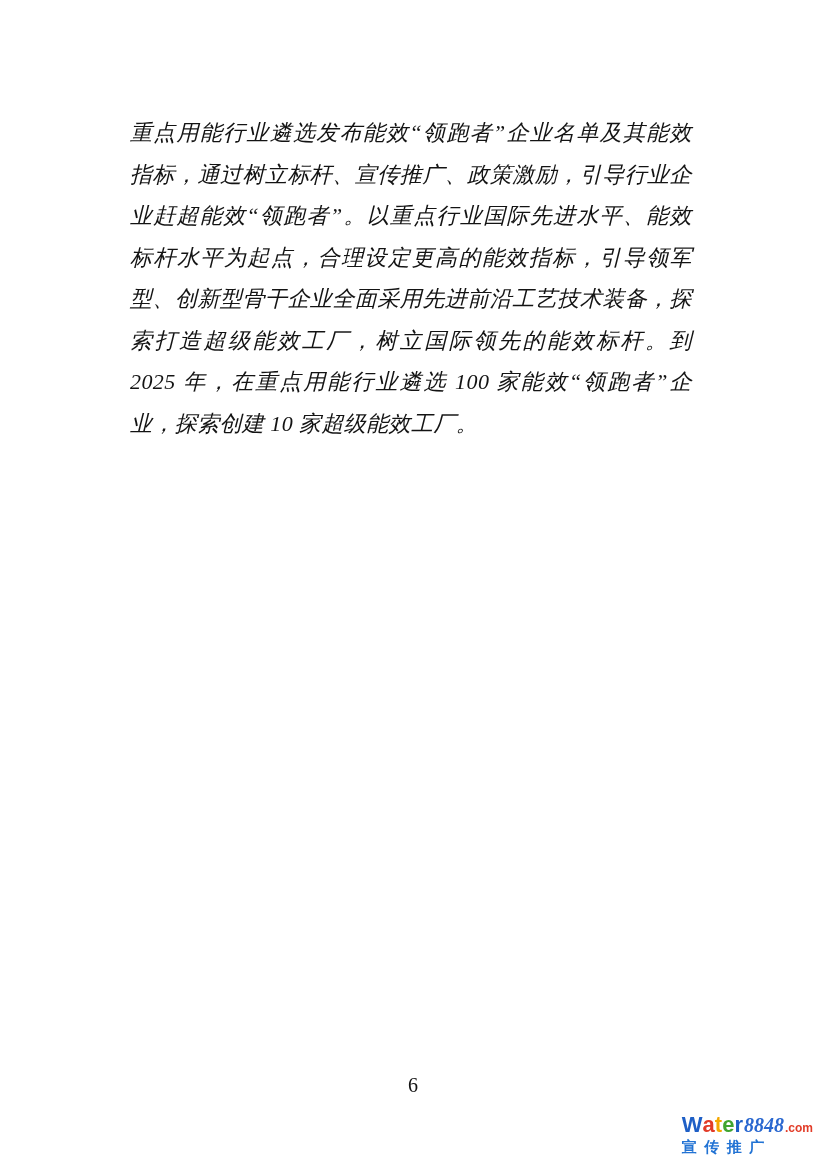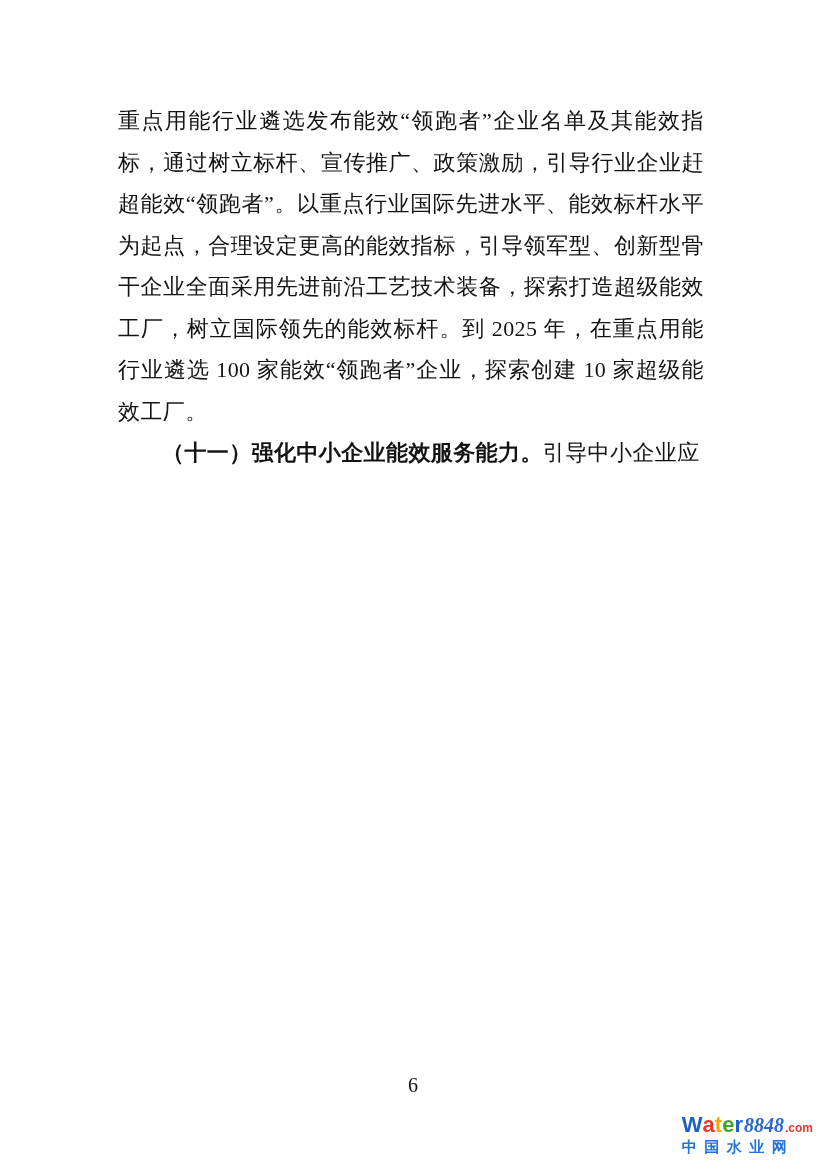--- a/index.html
+++ b/index.html
@@ -23,7 +23,7 @@
     text-align:justify;
     text-justify:inter-ideograph;
   }
-  .para{margin:0;padding:0;}
+  .para{margin:12px;padding:0;font-style:italic;}
   .para.indent{text-indent:44px;}
   .lead{font-weight:bold;}
   .page-number{

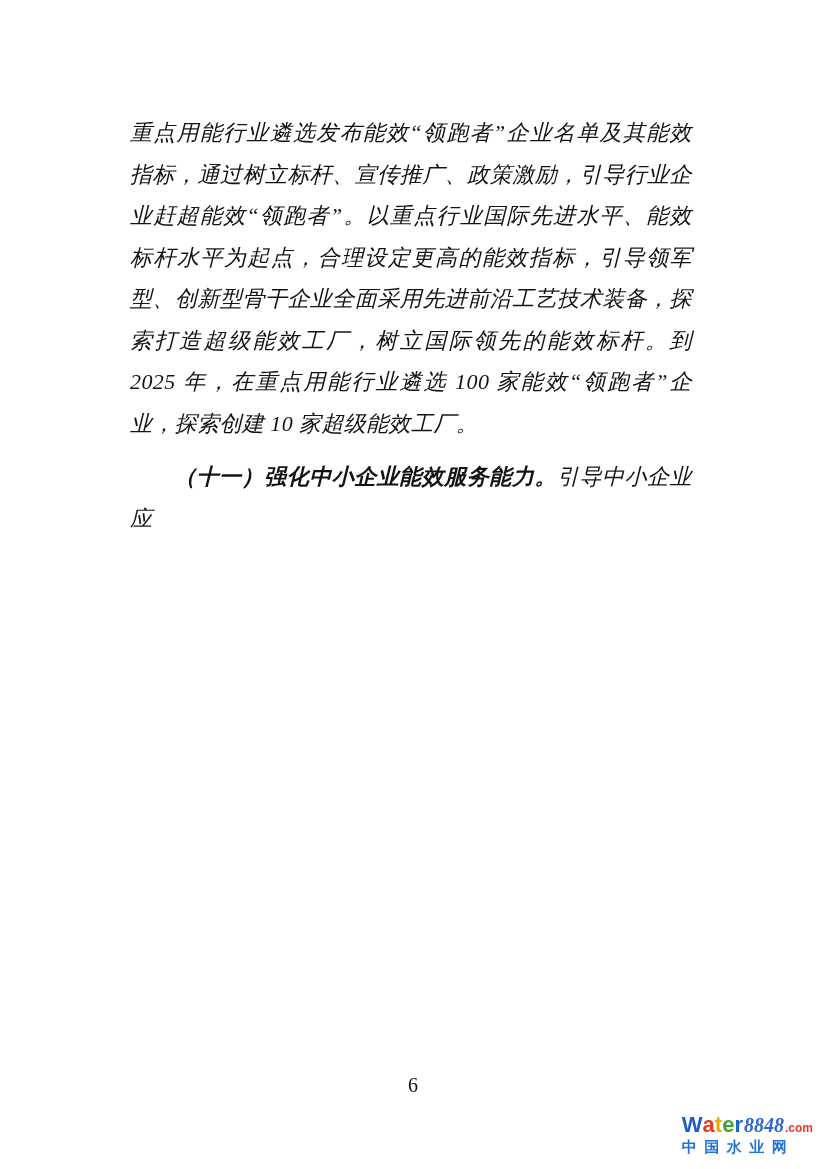--- a/index.html
+++ b/index.html
@@ -83,7 +83,6 @@
 
 
 
-    <p class="para indent"><span class="lead">（十一）强化中小企业能效服务能力。</span><span>引导中小企业应</span></p>
   </div>
 
   <div class="page-number">6</div>

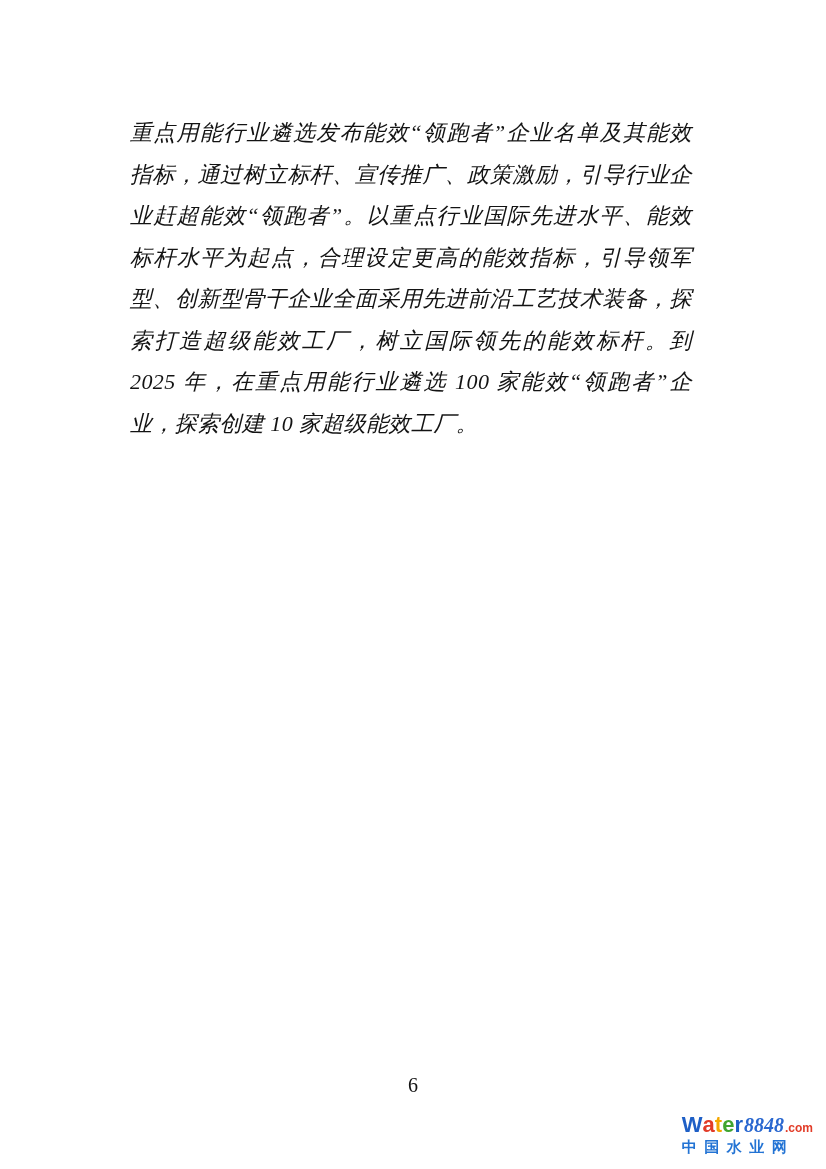--- a/index.html
+++ b/index.html
@@ -97,7 +97,7 @@
       <span class="brand-number" style="color: rgb(42, 104, 208);">8848</span>
       <span class="brand-tld" style="color: rgb(226, 60, 40);">.com</span>
     </div>
-    <div class="subtitle" style="color: rgb(34, 115, 212);">中国水业网</div>
+    <div class="subtitle" style="color: rgb(34, 115, 212);">宣传推广</div>
   </div>
 
 </div>

